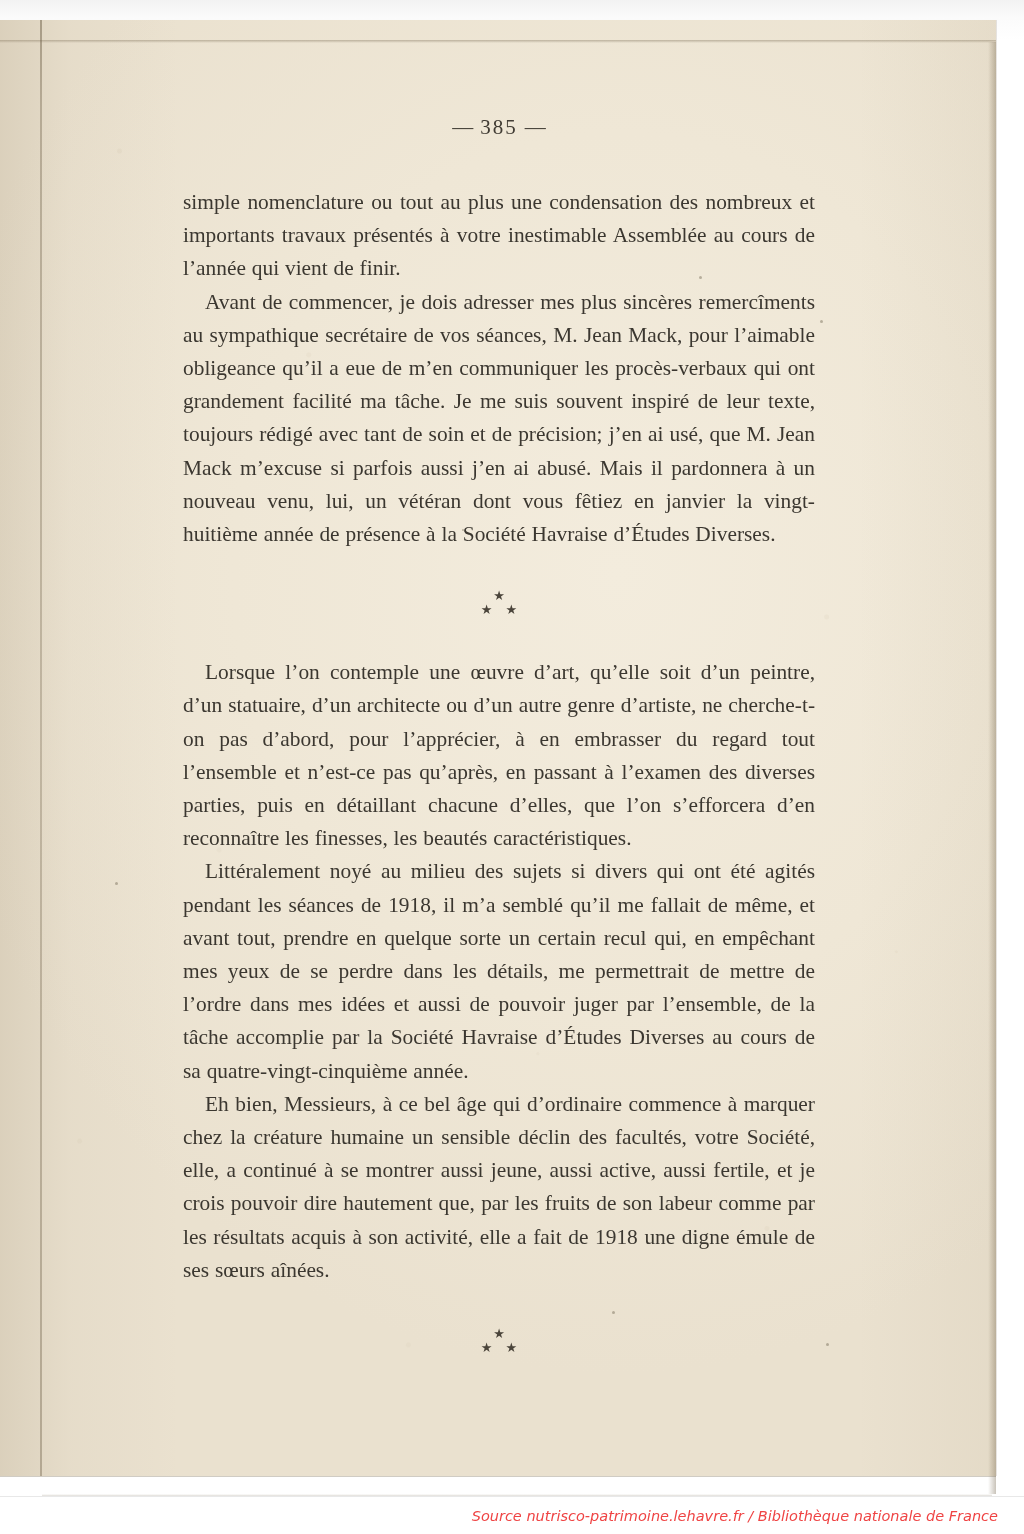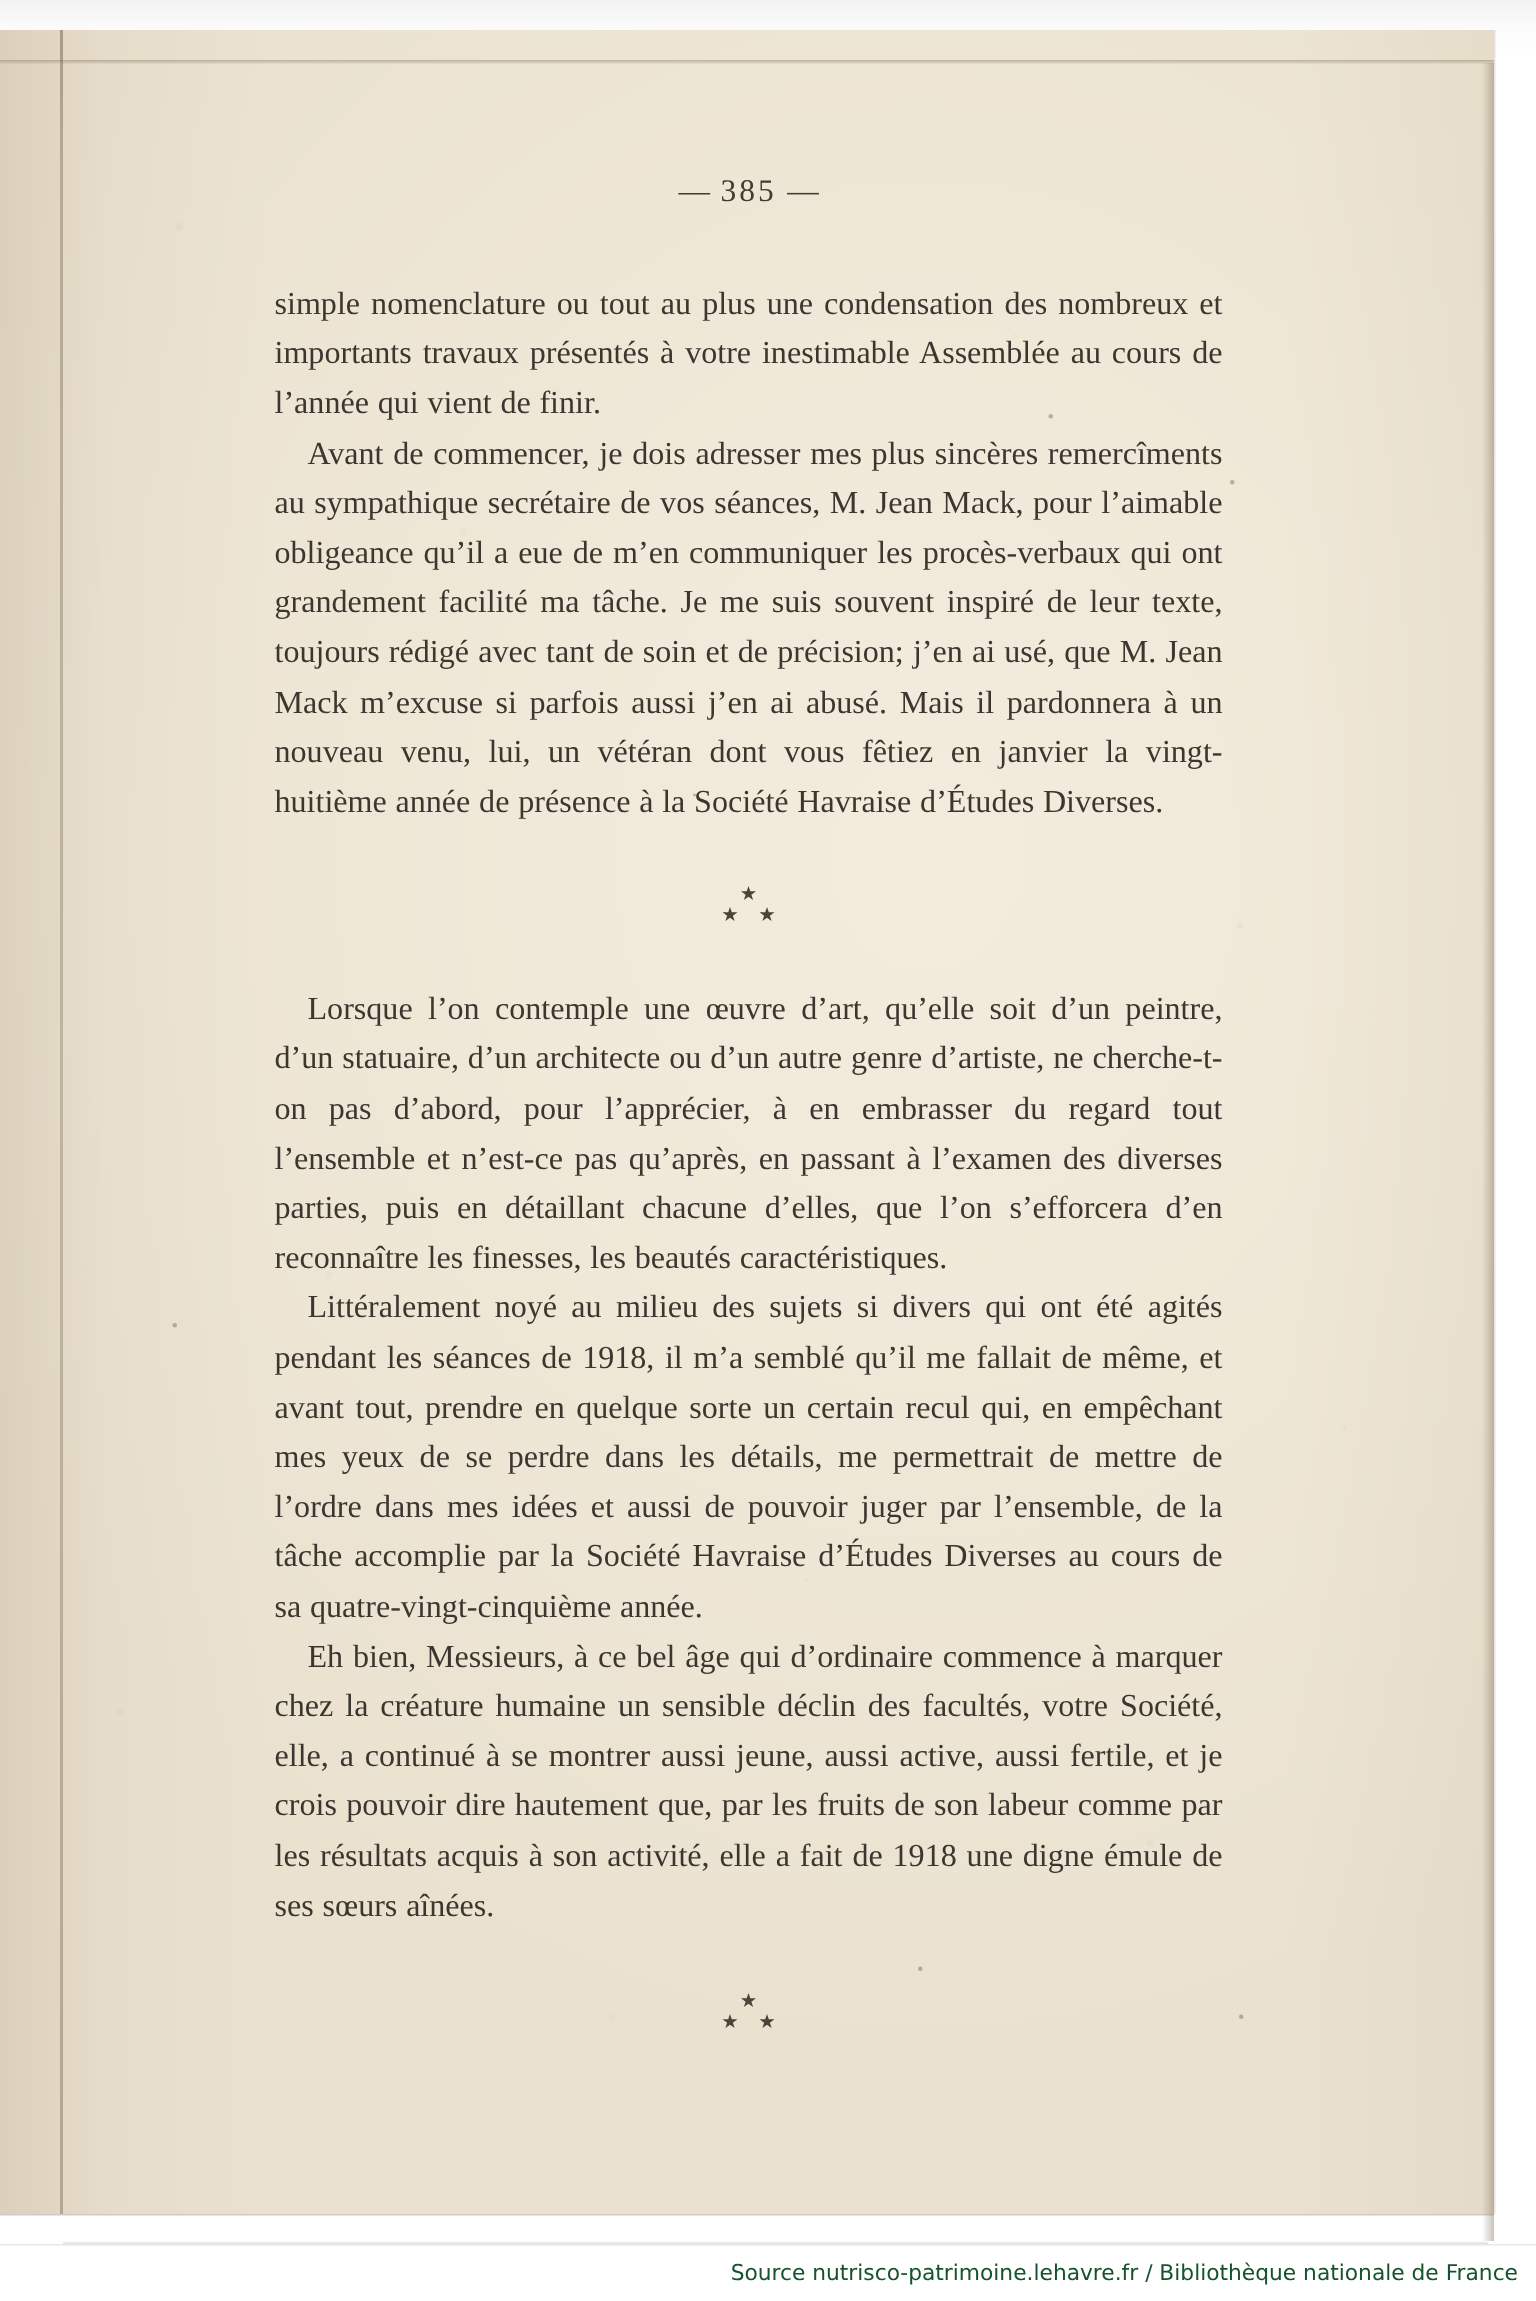--- a/index.html
+++ b/index.html
@@ -204,9 +204,10 @@
   .credit-text {
     font-family: "DejaVu Sans", "Liberation Sans", sans-serif;
     font-size: 14.5px;
-    color: #14532d;
-    padding-right: 12px;
+    color: #ef4444;
+    padding-right: 26px;
     white-space: nowrap;
+    font-style: italic;
   }
 </style>
 </head>

